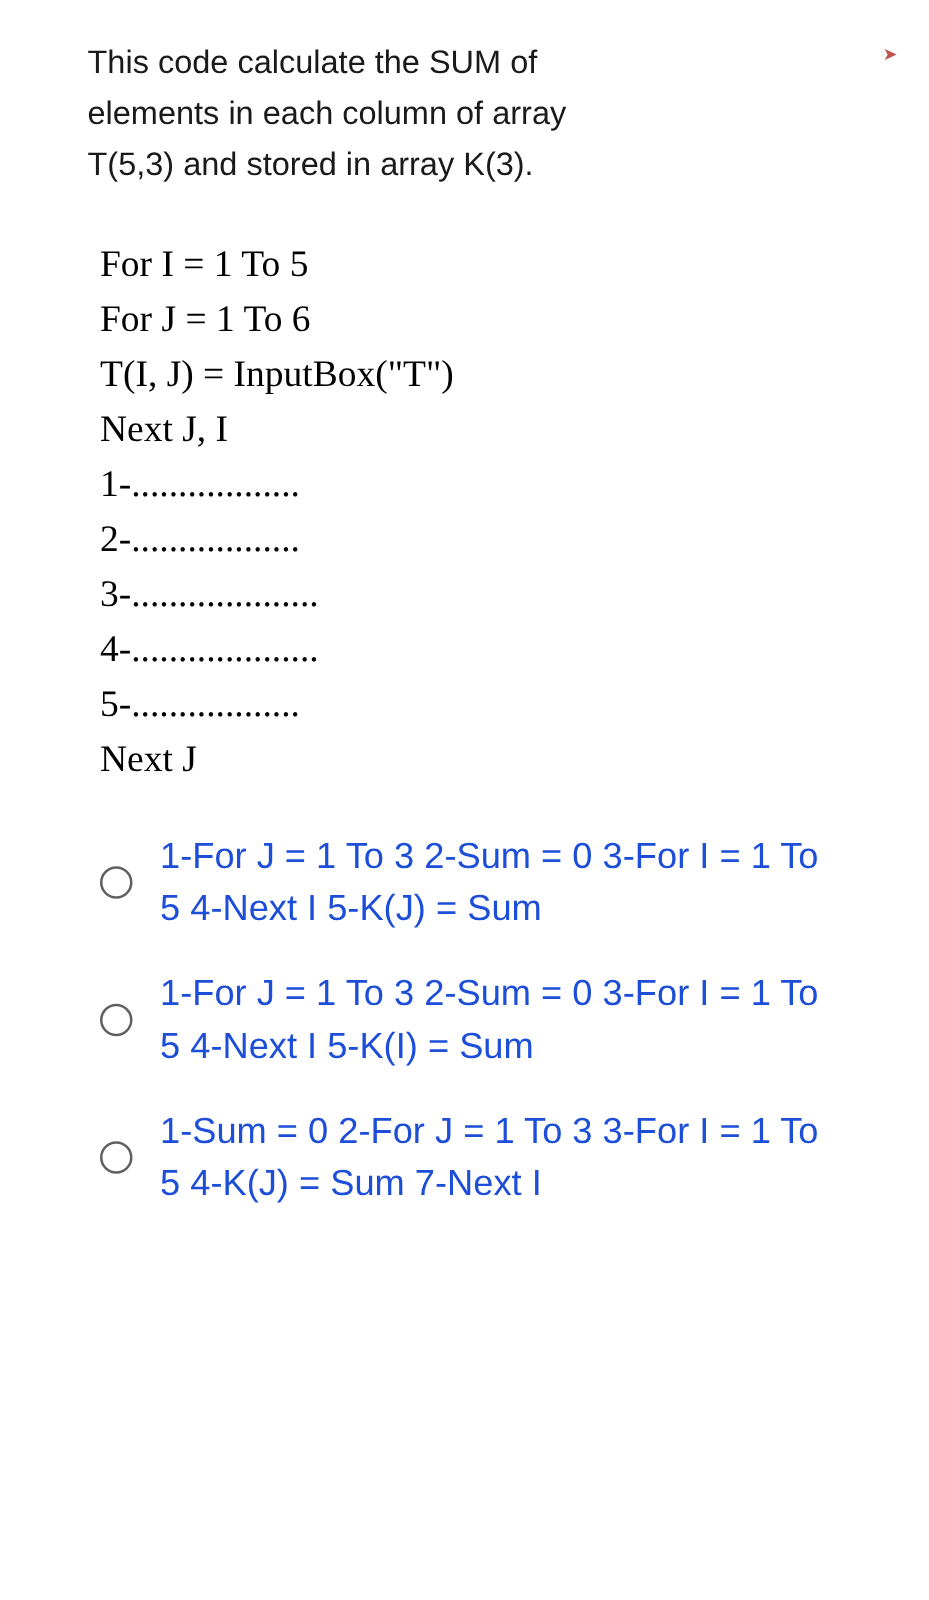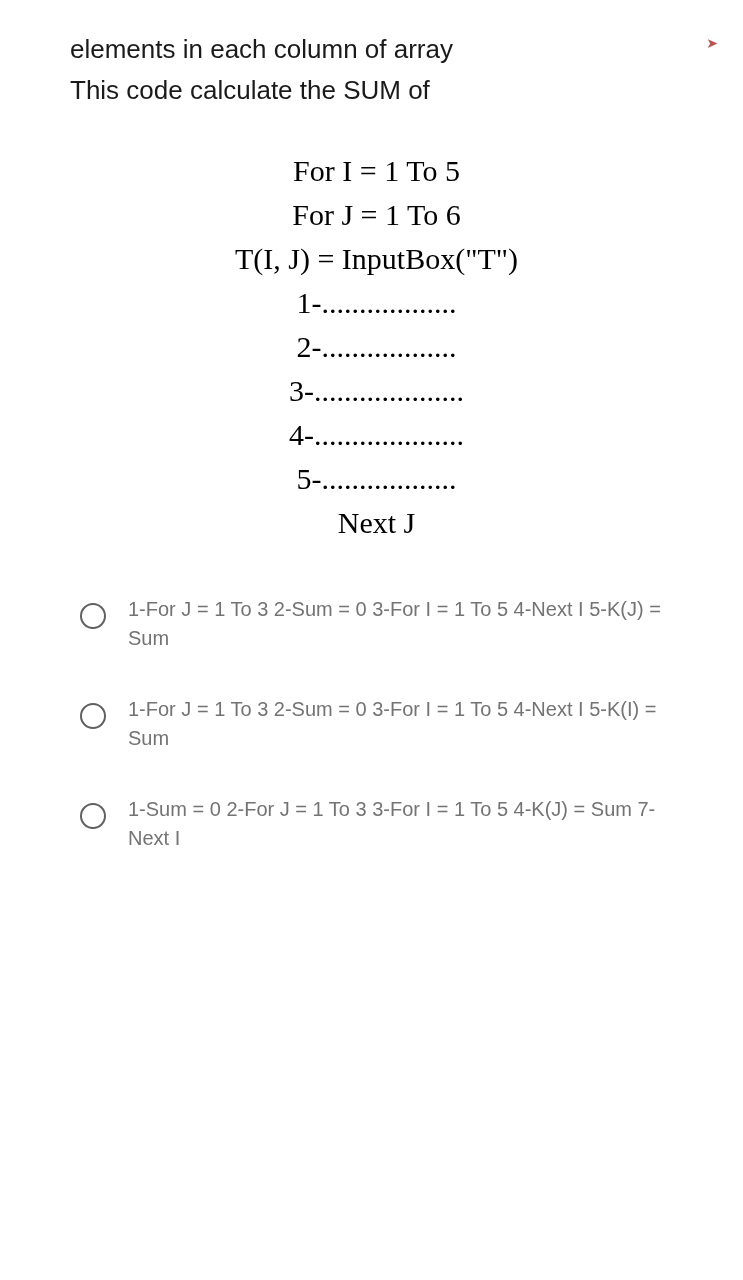--- a/index.html
+++ b/index.html
@@ -75,8 +75,8 @@
 <div class="header-arrow">➤</div>
 
 <div class="question-text">
+  <p>This code calculate the SUM of</p>
   <p>elements  in each column of array</p>
-  <p>This code calculate the SUM of</p>
 </div>
 
 <div class="code-block">

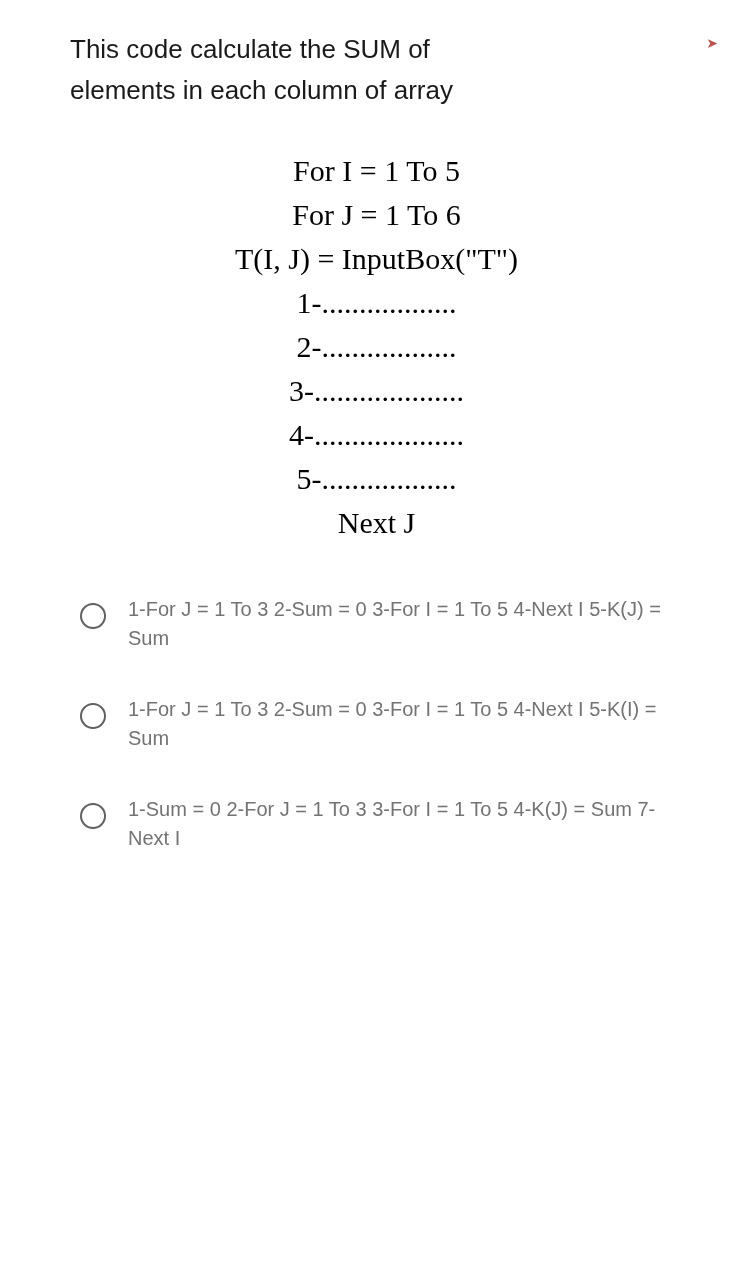--- a/index.html
+++ b/index.html
@@ -77,6 +77,7 @@
 <div class="question-text">
   <p>This code calculate the SUM of</p>
   <p>elements  in each column of array</p>
+  <p>T(5,3) and stored in array K(3).</p>
 </div>
 
 <div class="code-block">

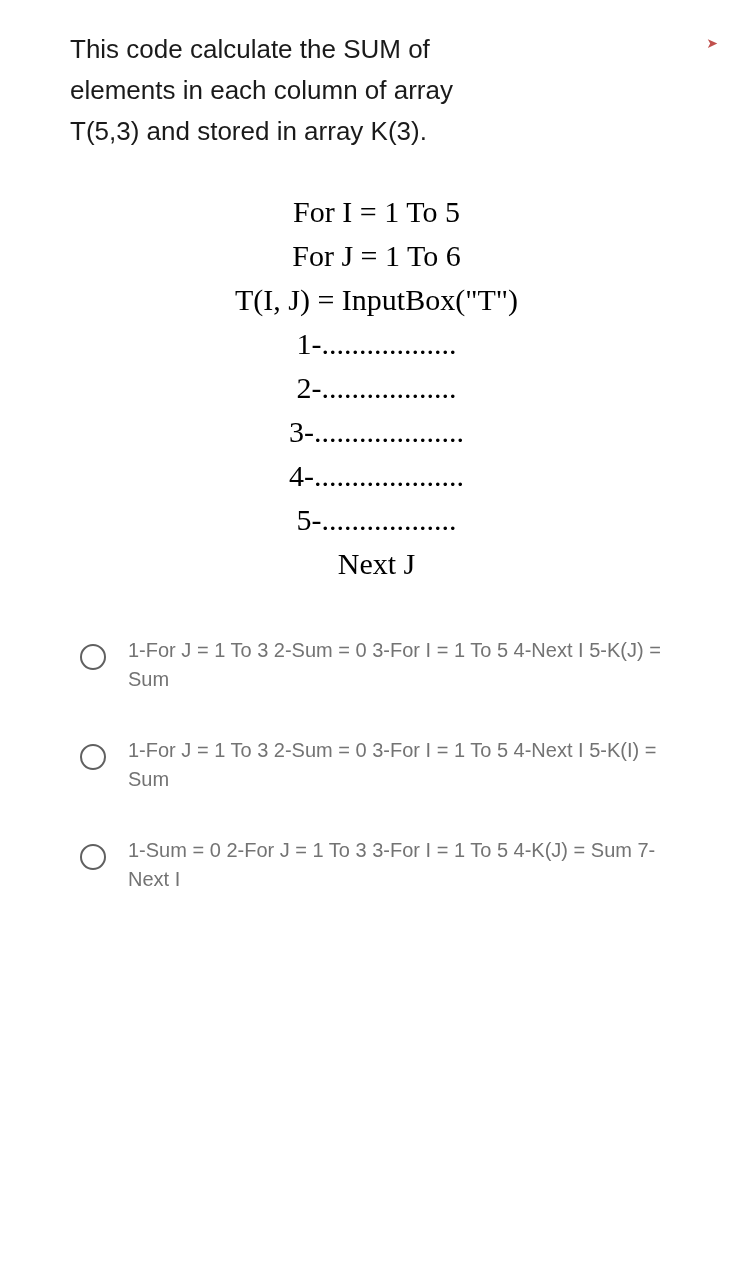--- a/index.html
+++ b/index.html
@@ -41,7 +41,6 @@
     }
     .code-block div {
       margin-bottom: 2px;
-      text-align: center;
     }
     .options {
       display: flex;

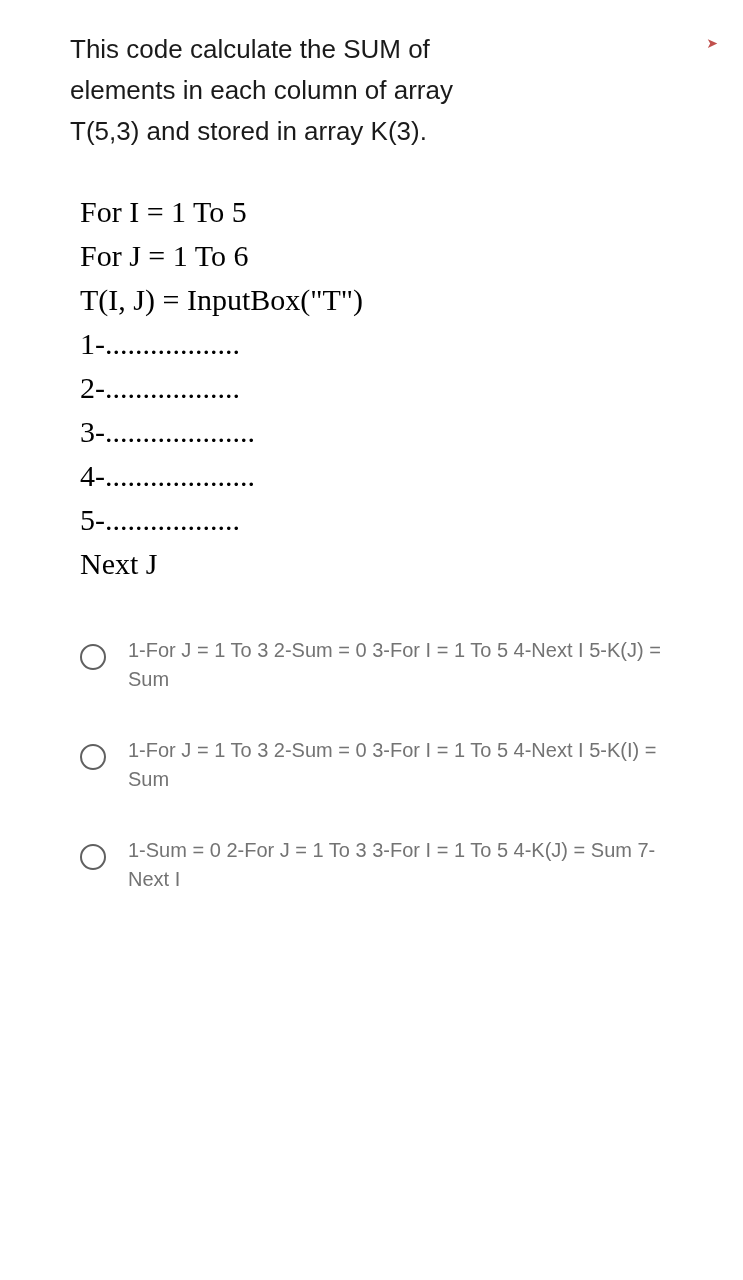--- a/index.html
+++ b/index.html
@@ -83,6 +83,7 @@
   <div>For I = 1 To 5</div>
   <div>For J = 1 To 6</div>
   <div>T(I, J) = InputBox("T")</div>
+  <div>Next J, I</div>
   <div>1-..................</div>
   <div>2-..................</div>
   <div>3-....................</div>

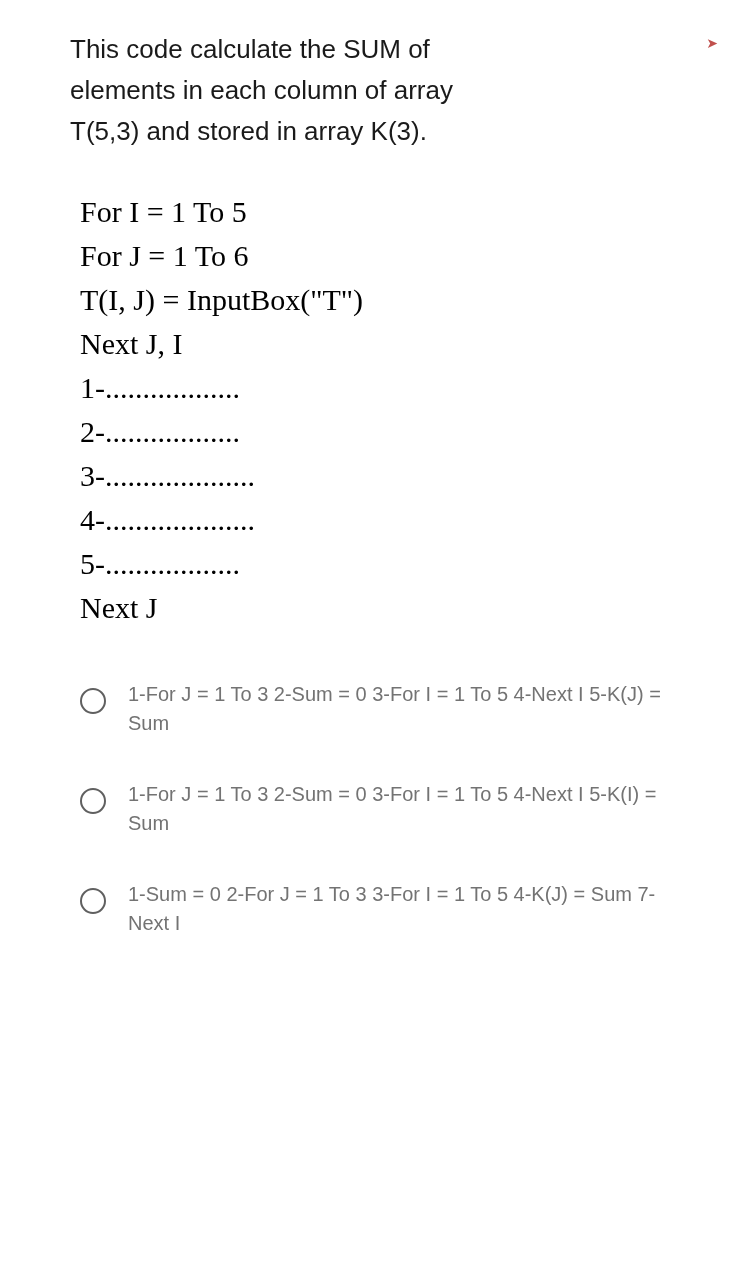--- a/index.html
+++ b/index.html
@@ -62,10 +62,9 @@
       flex-shrink: 0;
     }
     .option-text {
-      font-size: 20px;
+      font-size: 29px;
       line-height: 1.45;
-      color: #737373;
-      margin-top: 16px;
+      color: #1d4ed8;
     }
   </style>
 </head>

